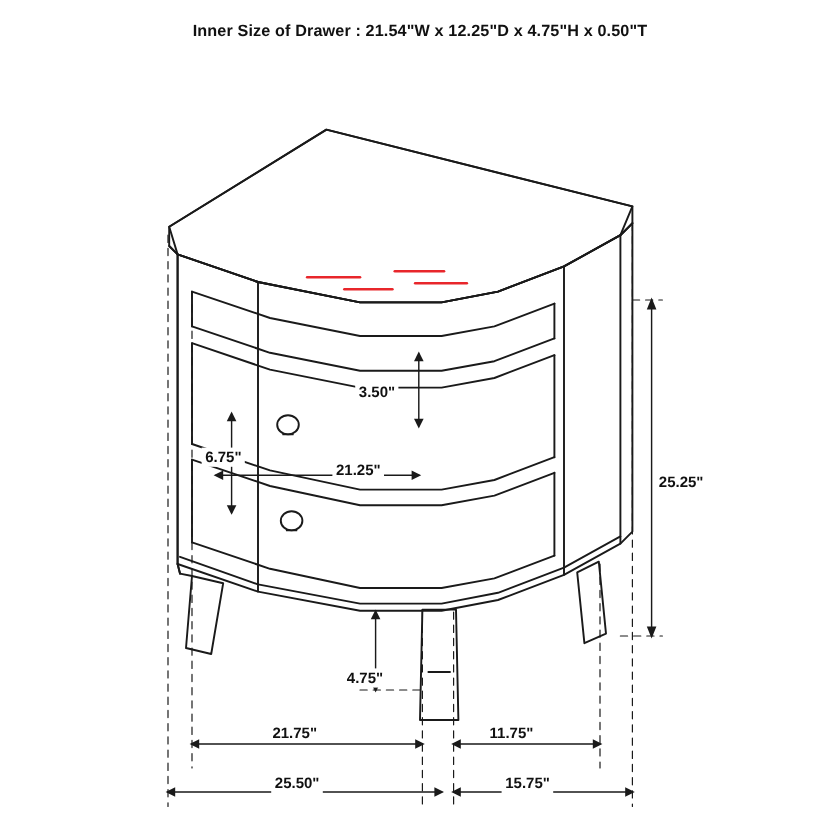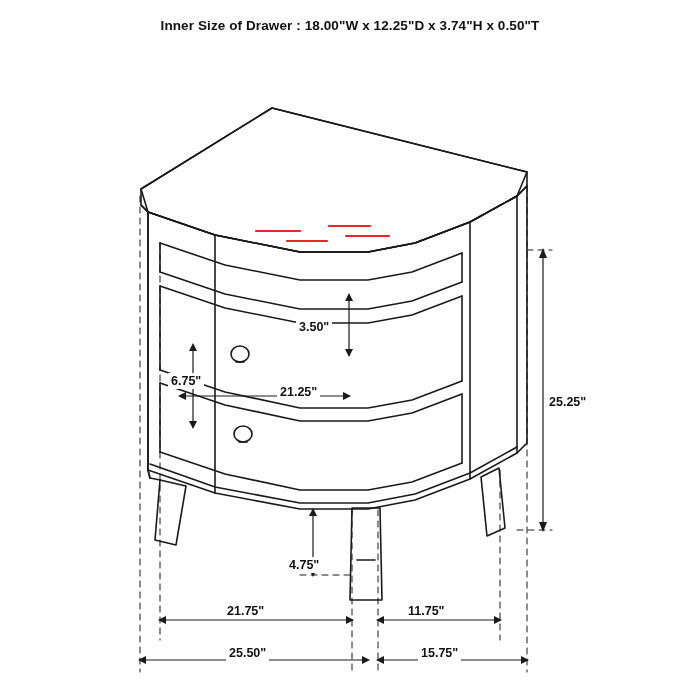--- a/index.html
+++ b/index.html
@@ -50,7 +50,7 @@
 
 <div id="stage">
 
-  <div class="title">Inner Size of Drawer : 18.00"W x 12.25"D x 3.74"H x 0.50"T</div>
+  <div class="title">Inner Size of Drawer : 21.54"W x 12.25"D x 4.75"H x 0.50"T</div>
 
   <svg id="drawing" width="700" height="700" viewBox="0 0 700 700">
     <g fill="none" stroke="#1a1a1a" stroke-width="1.6" stroke-linejoin="round" stroke-linecap="round">

